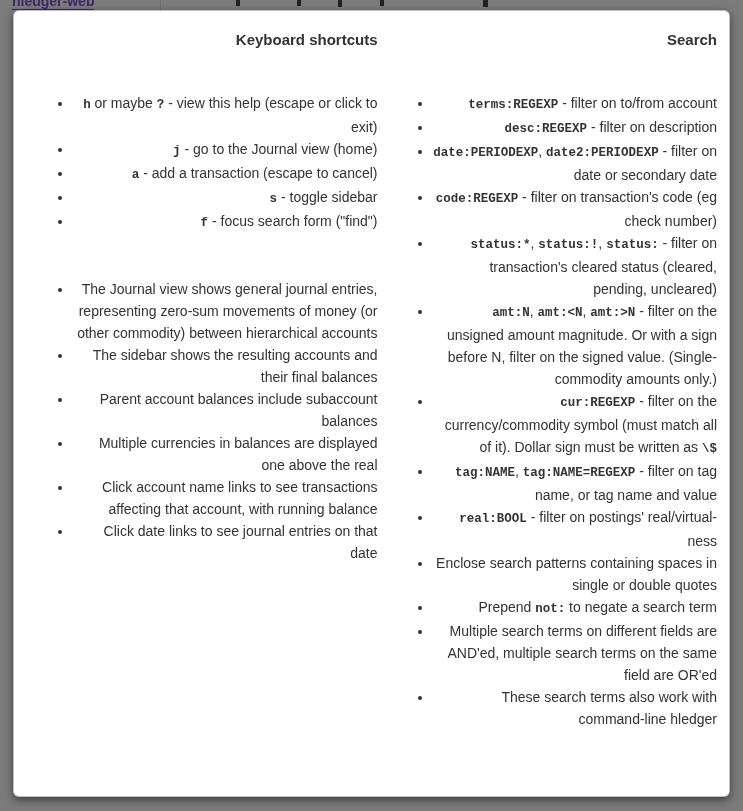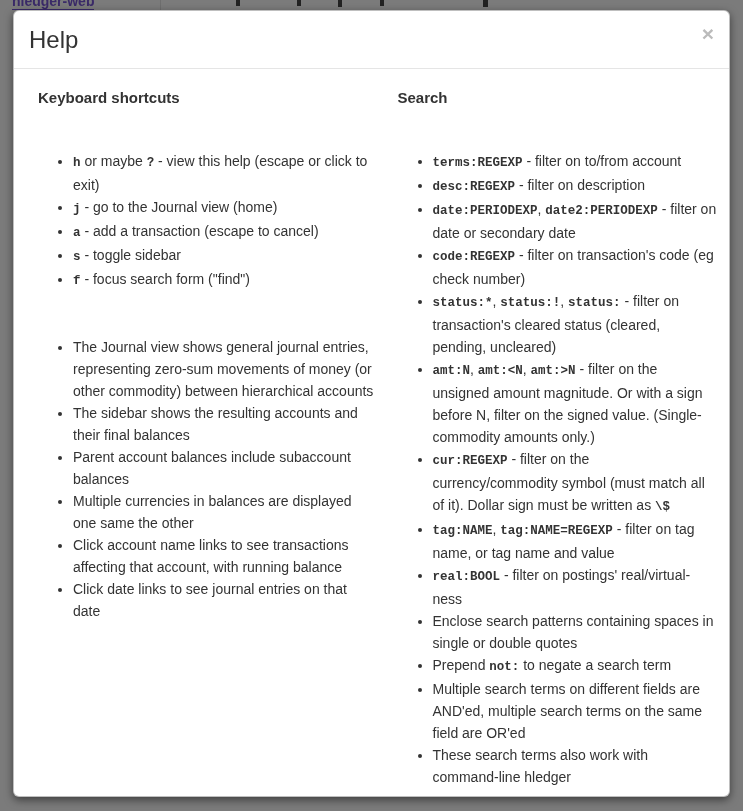--- a/index.html
+++ b/index.html
@@ -103,10 +103,6 @@
 </div>
 
 <div class="modal">
-  <div class="modal-header">
-    <h3 class="modal-title">Help</h3>
-    <button class="close">×</button>
-  </div>
   <div class="modal-body">
     <div class="col col-left">
       <h4>Keyboard shortcuts</h4>

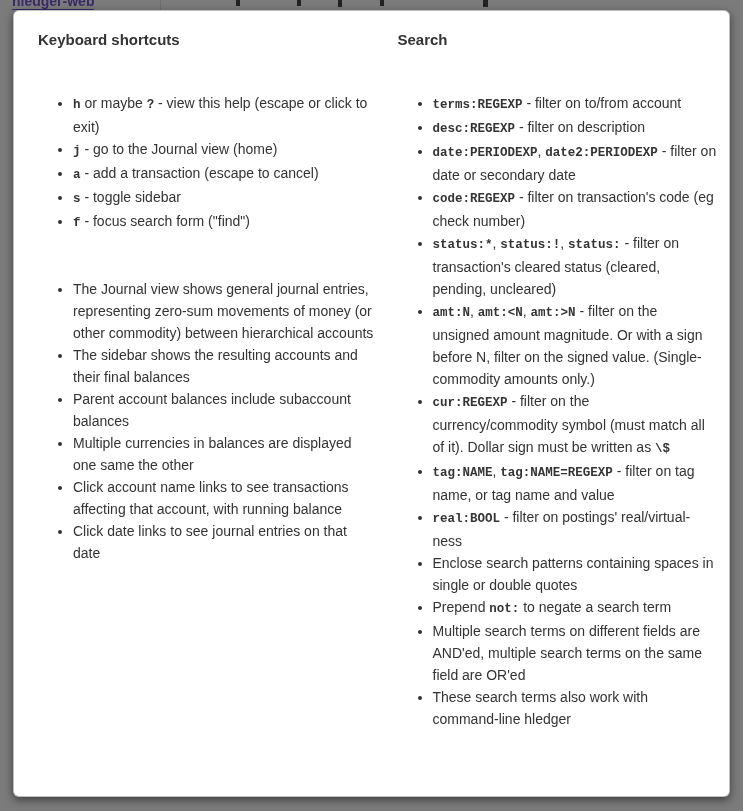--- a/index.html
+++ b/index.html
@@ -65,6 +65,7 @@
     padding:12px 12px 15px 24px;
     overflow:hidden;
     display:flex;
+    text-align:right;
   }
   .col{width:50%;}
   .col-right{padding-left:20px;}

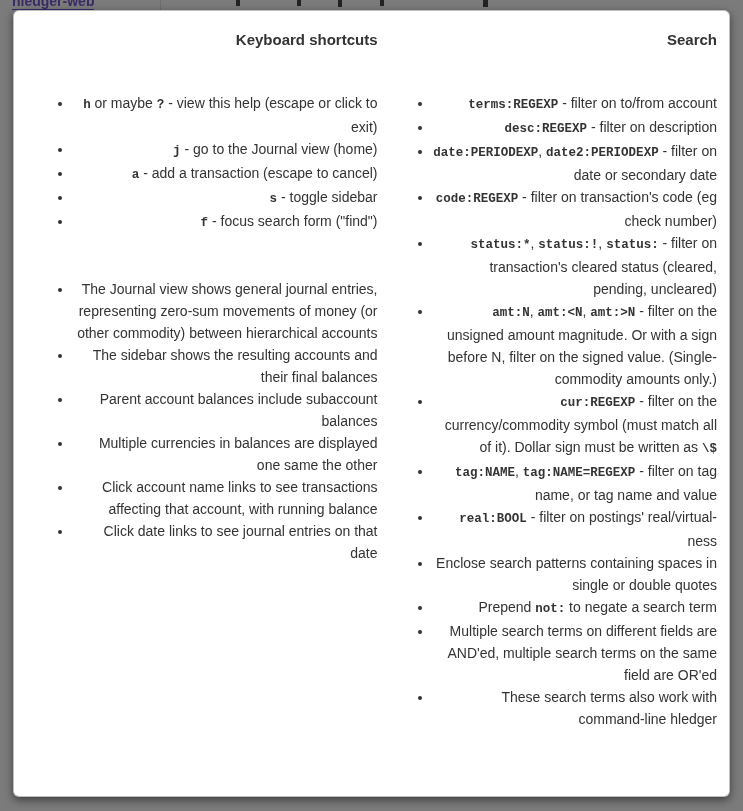--- a/index.html
+++ b/index.html
@@ -118,7 +118,7 @@
           <li>The Journal view shows general journal entries, representing zero-sum movements of money (or other commodity) between hierarchical accounts</li>
           <li>The sidebar shows the resulting accounts and their final balances</li>
           <li>Parent account balances include subaccount balances</li>
-          <li>Multiple currencies in balances are displayed one same the other</li>
+          <li>Multiple currencies in balances are displayed one above the real</li>
           <li>Click account name links to see transactions affecting that account, with running balance</li>
           <li>Click date links to see journal entries on that date</li>
         </ul>

